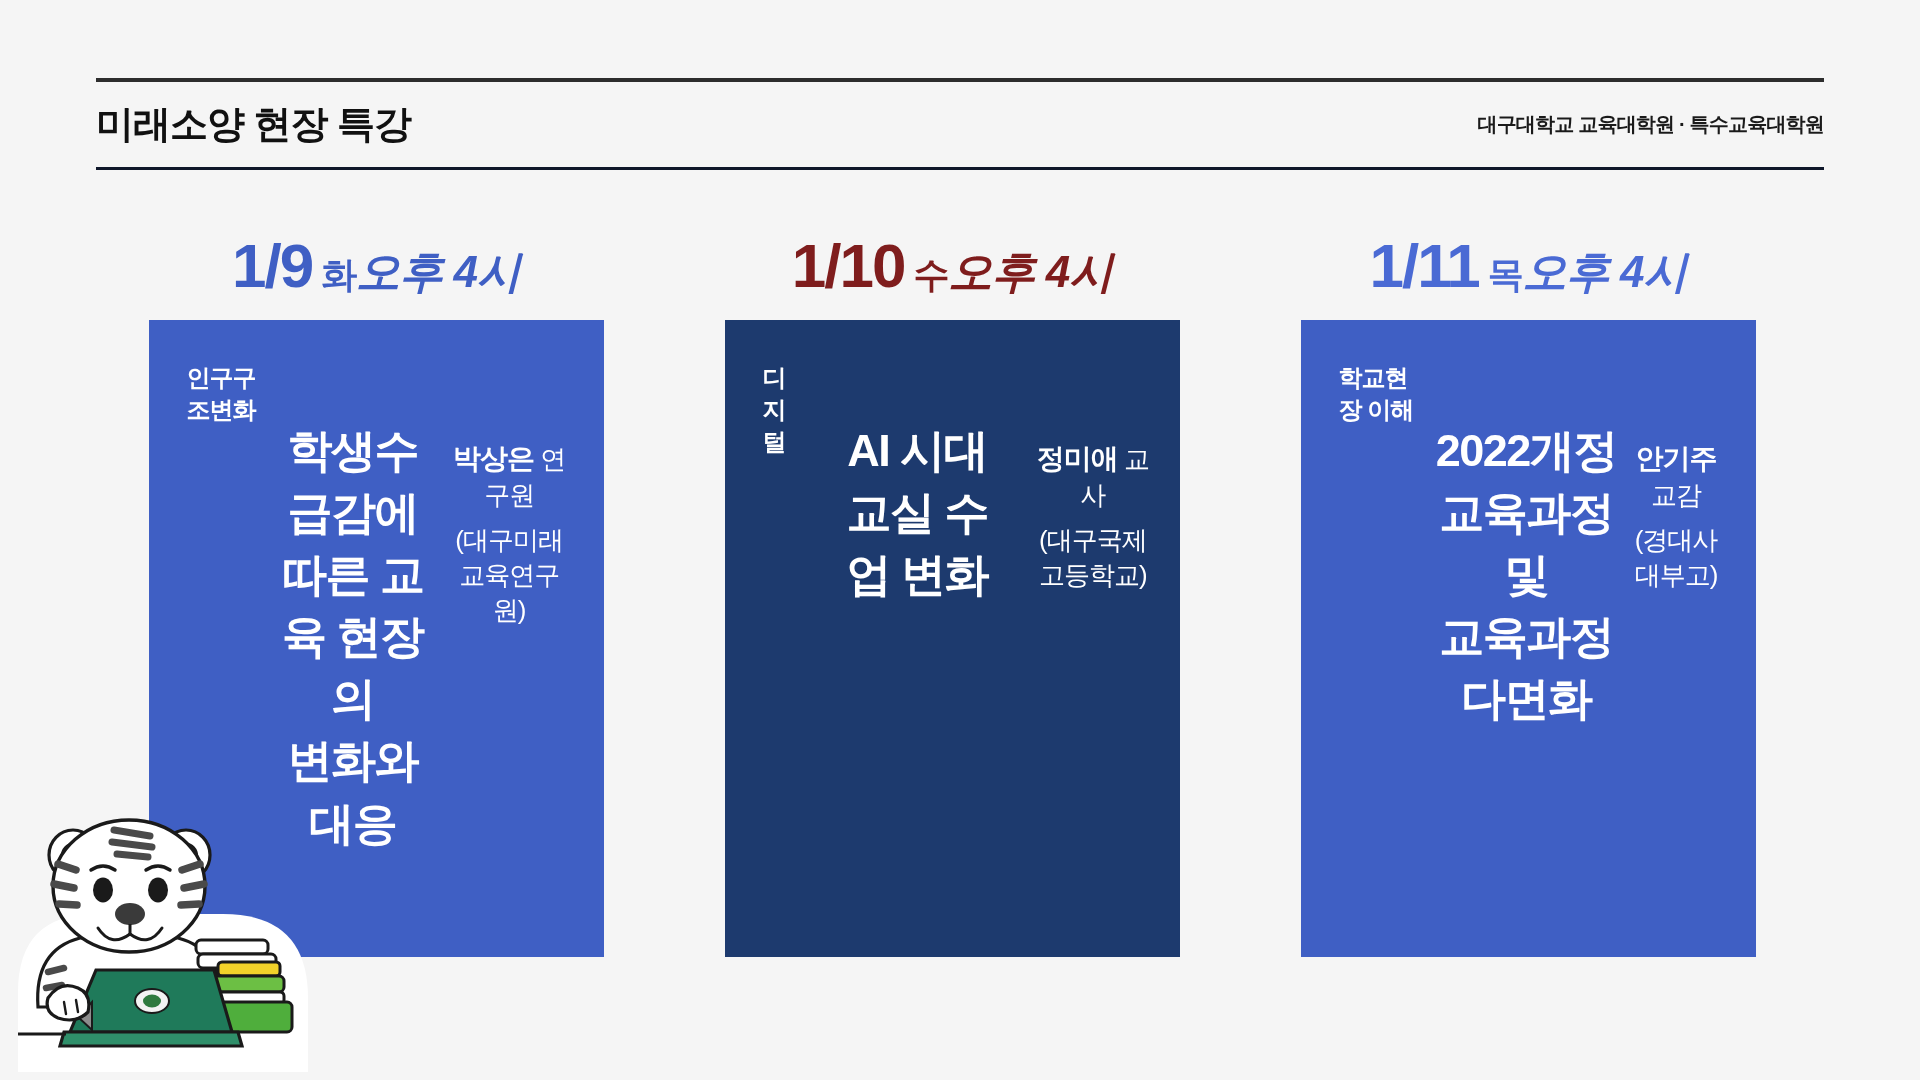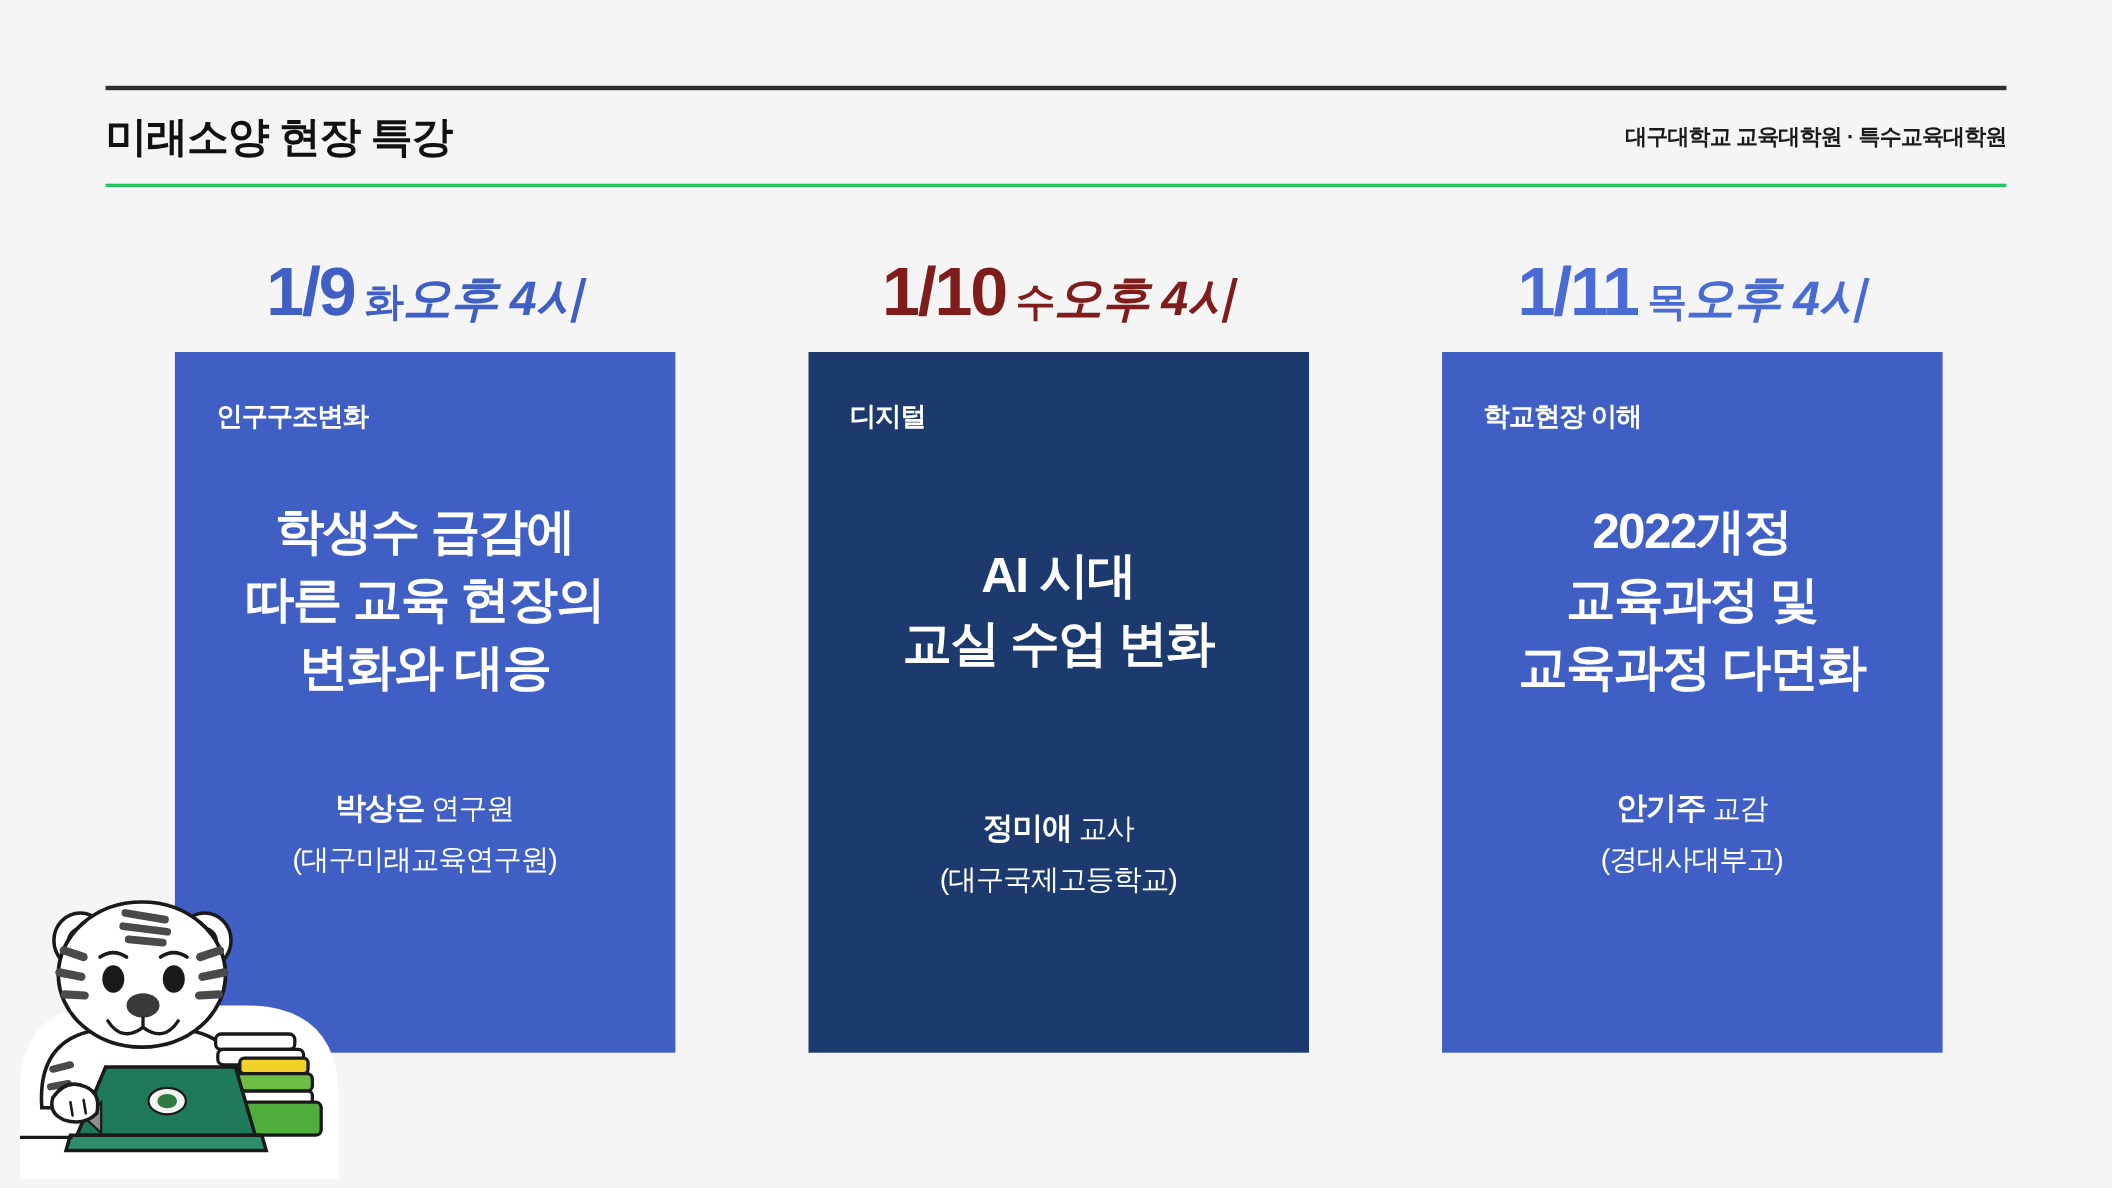--- a/index.html
+++ b/index.html
@@ -16,7 +16,7 @@
     position:absolute;
     left:96px; top:78px; width:1728px;
     border-top:4px solid #2d2d2d;
-    border-bottom:3px solid #22c55e;
+    border-bottom:3px solid #0f172a;
     height:92px;
     display:flex; align-items:center; justify-content:space-between;
   }

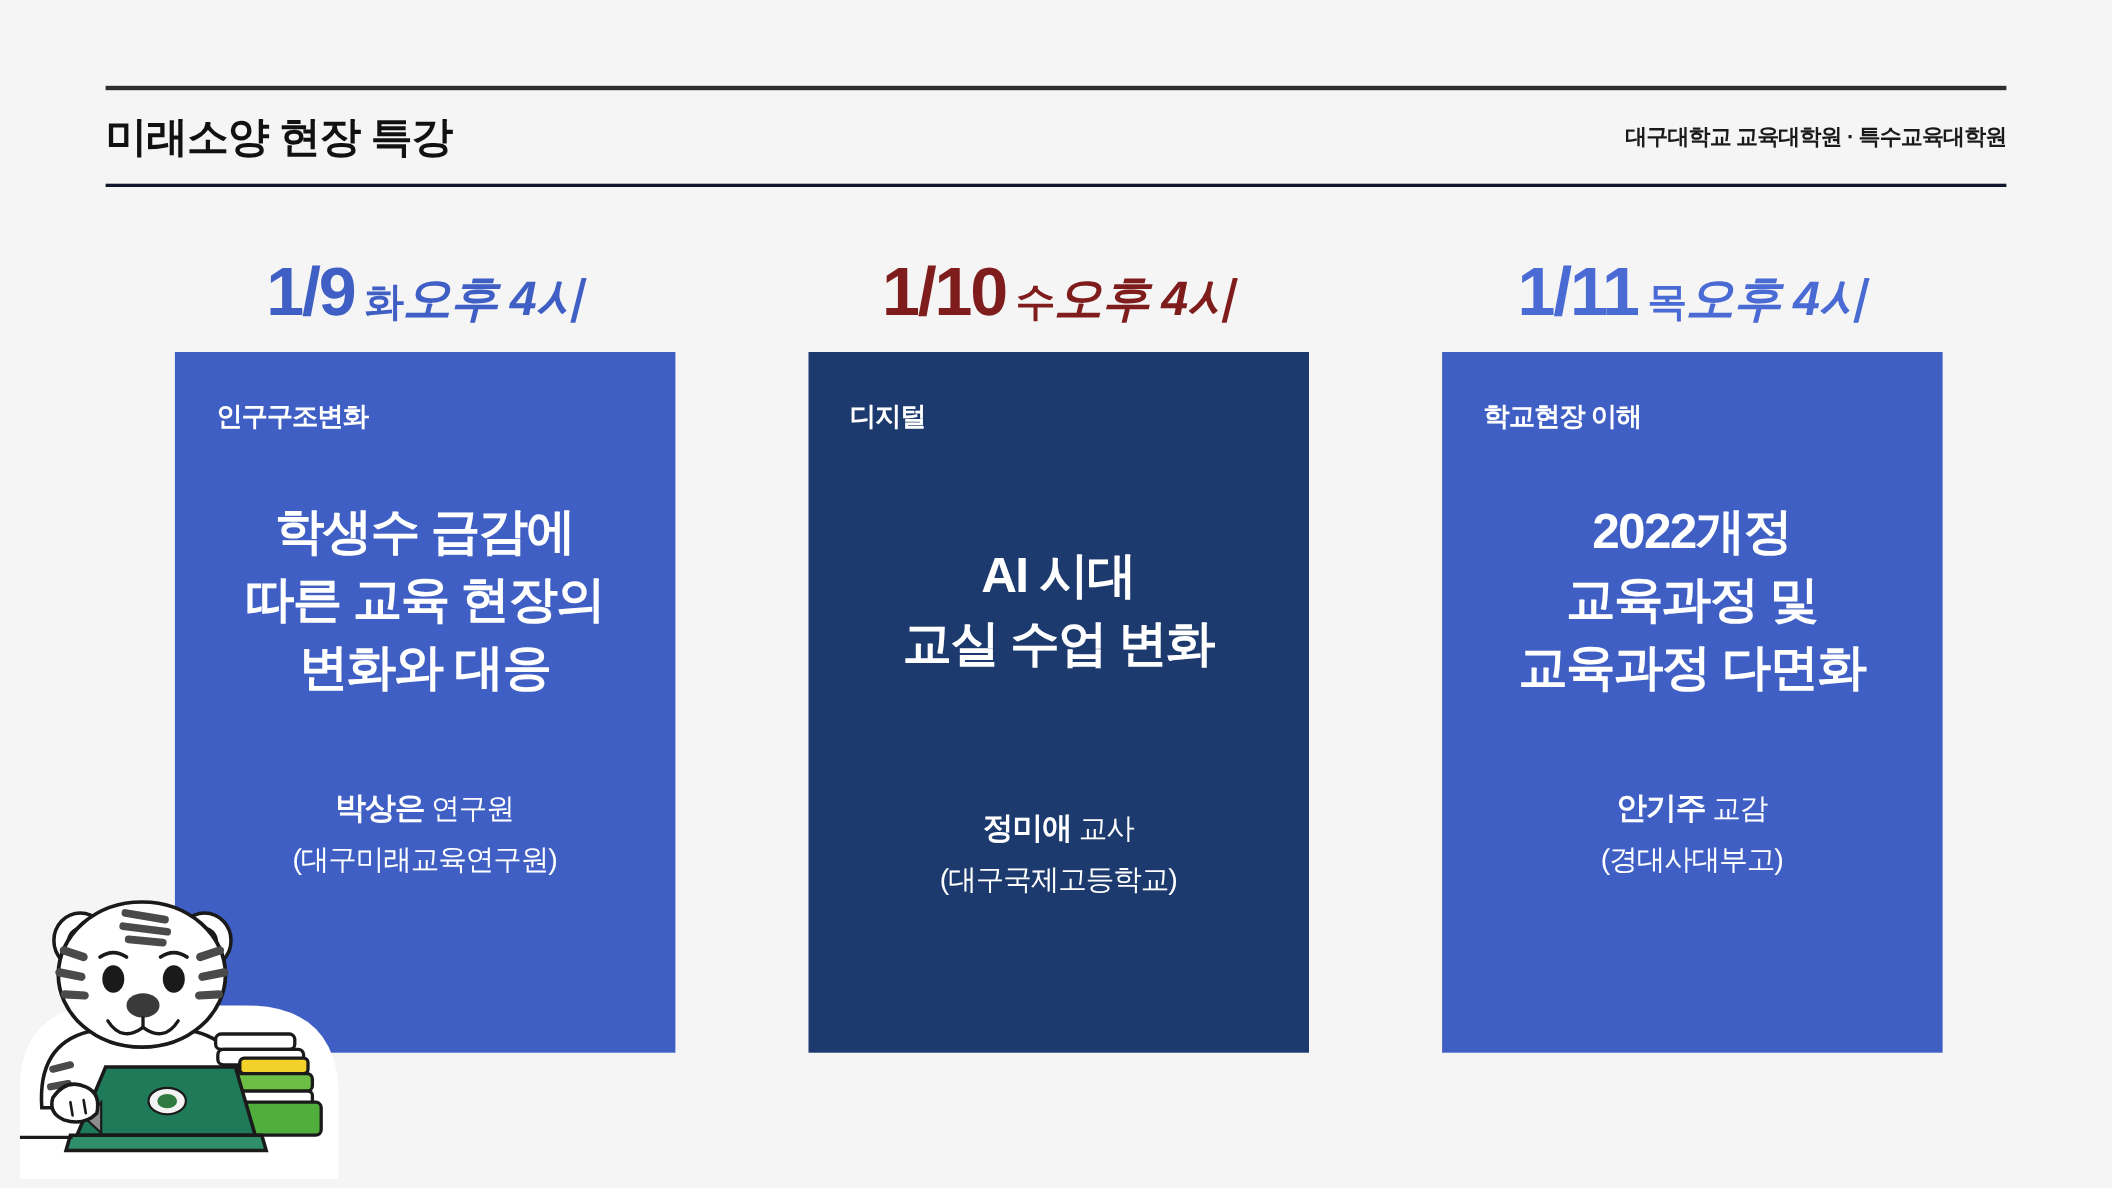--- a/index.html
+++ b/index.html
@@ -32,7 +32,7 @@
   
   .cards {
     position:absolute;
-    left:98px; top:230px; width:1728px; height:800px;
+    left:88px; top:230px; width:1728px; height:800px;
     display:flex; justify-content:flex-start;
   }
   .card-col { width:576px; display:flex; flex-direction:column; align-items:center; }

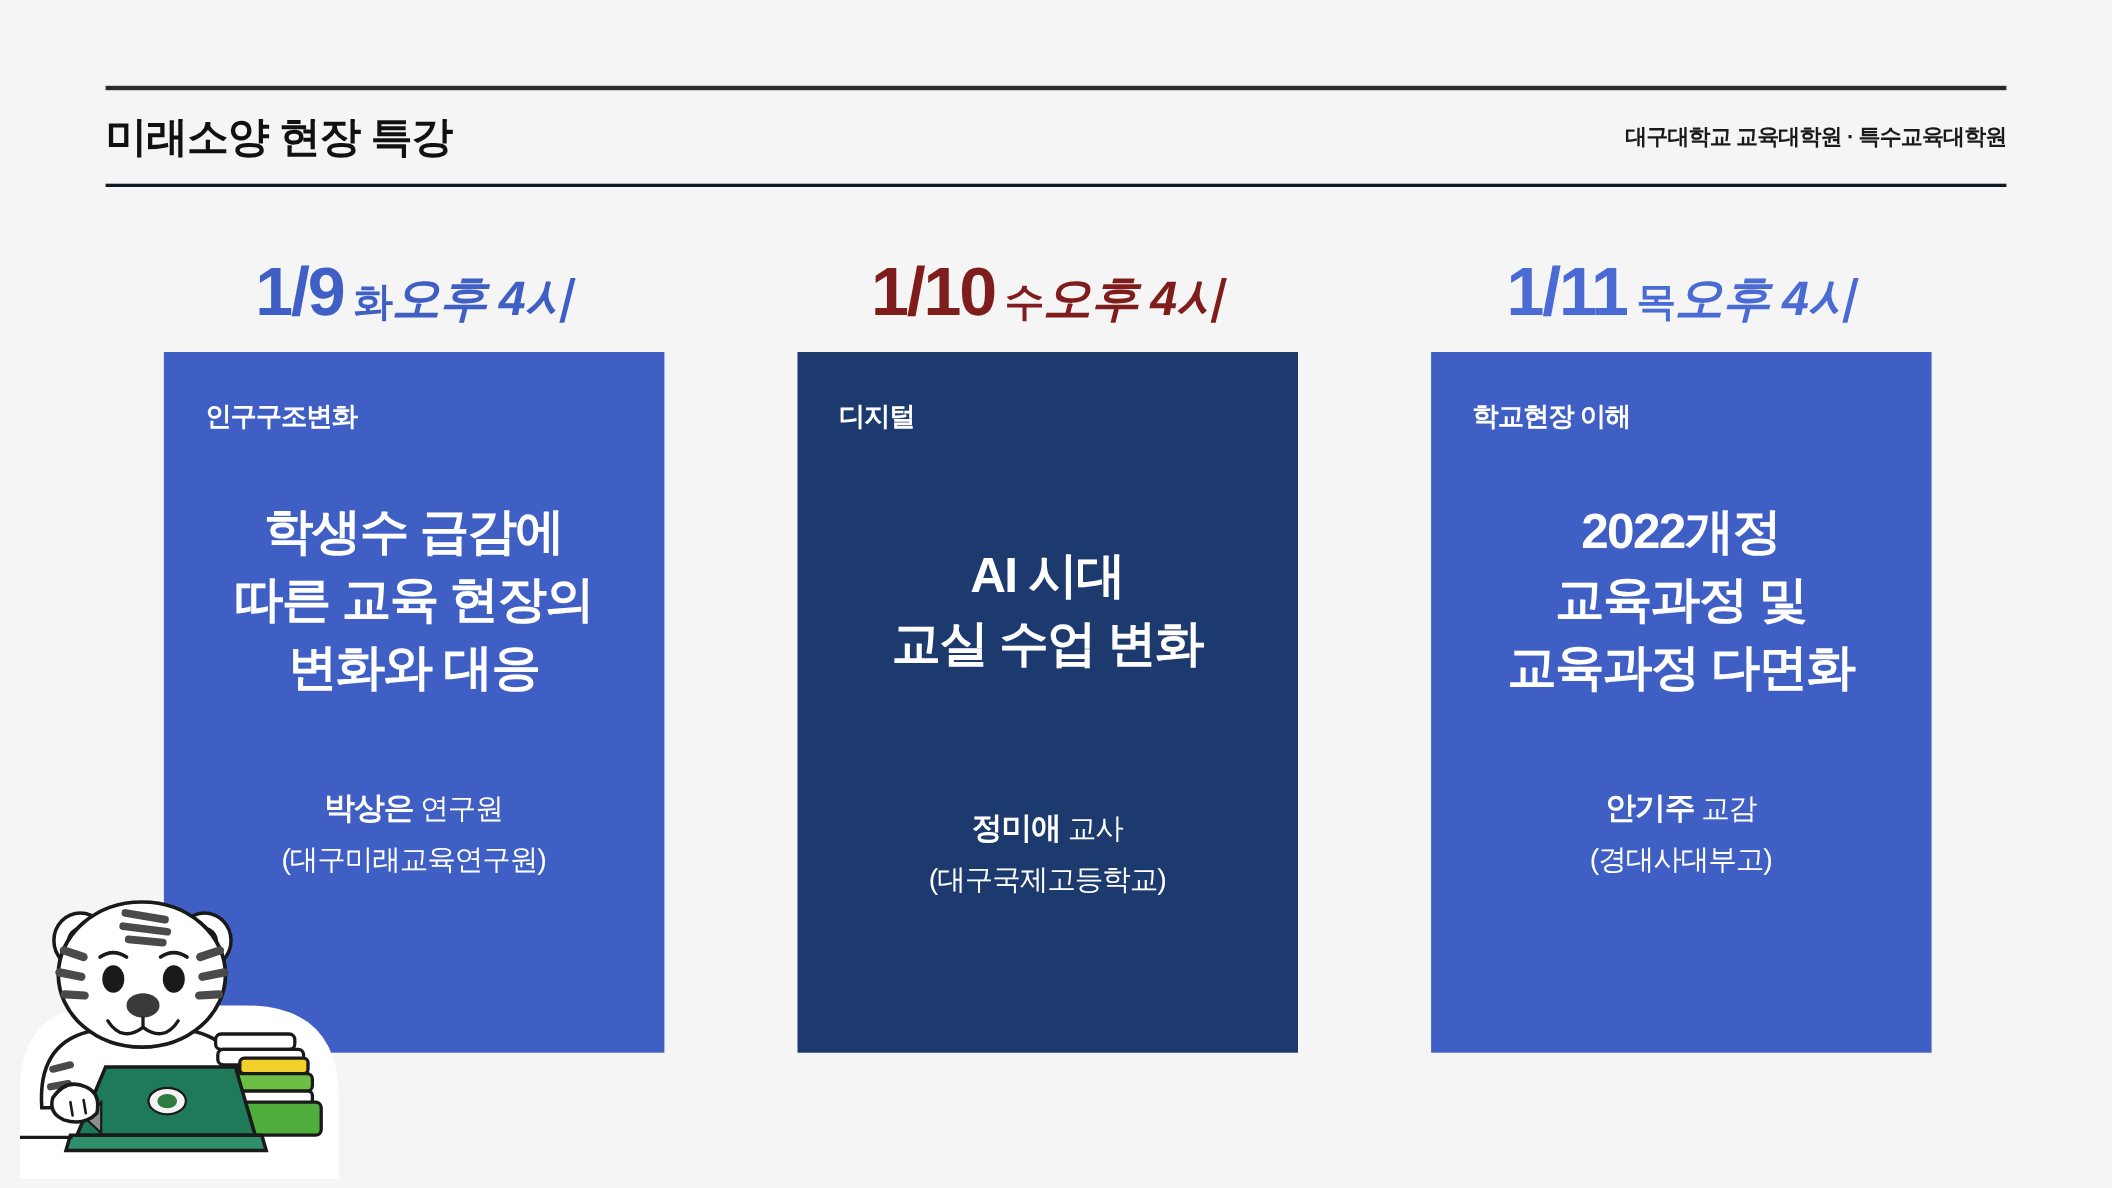--- a/index.html
+++ b/index.html
@@ -48,7 +48,7 @@
 
   .card {
     width:455px; height:637px;
-    display:flex; flex-direction:column;
+    display:flex; flex-direction:row;
     padding:42px 28px 0 28px;
     position:relative;
   }

